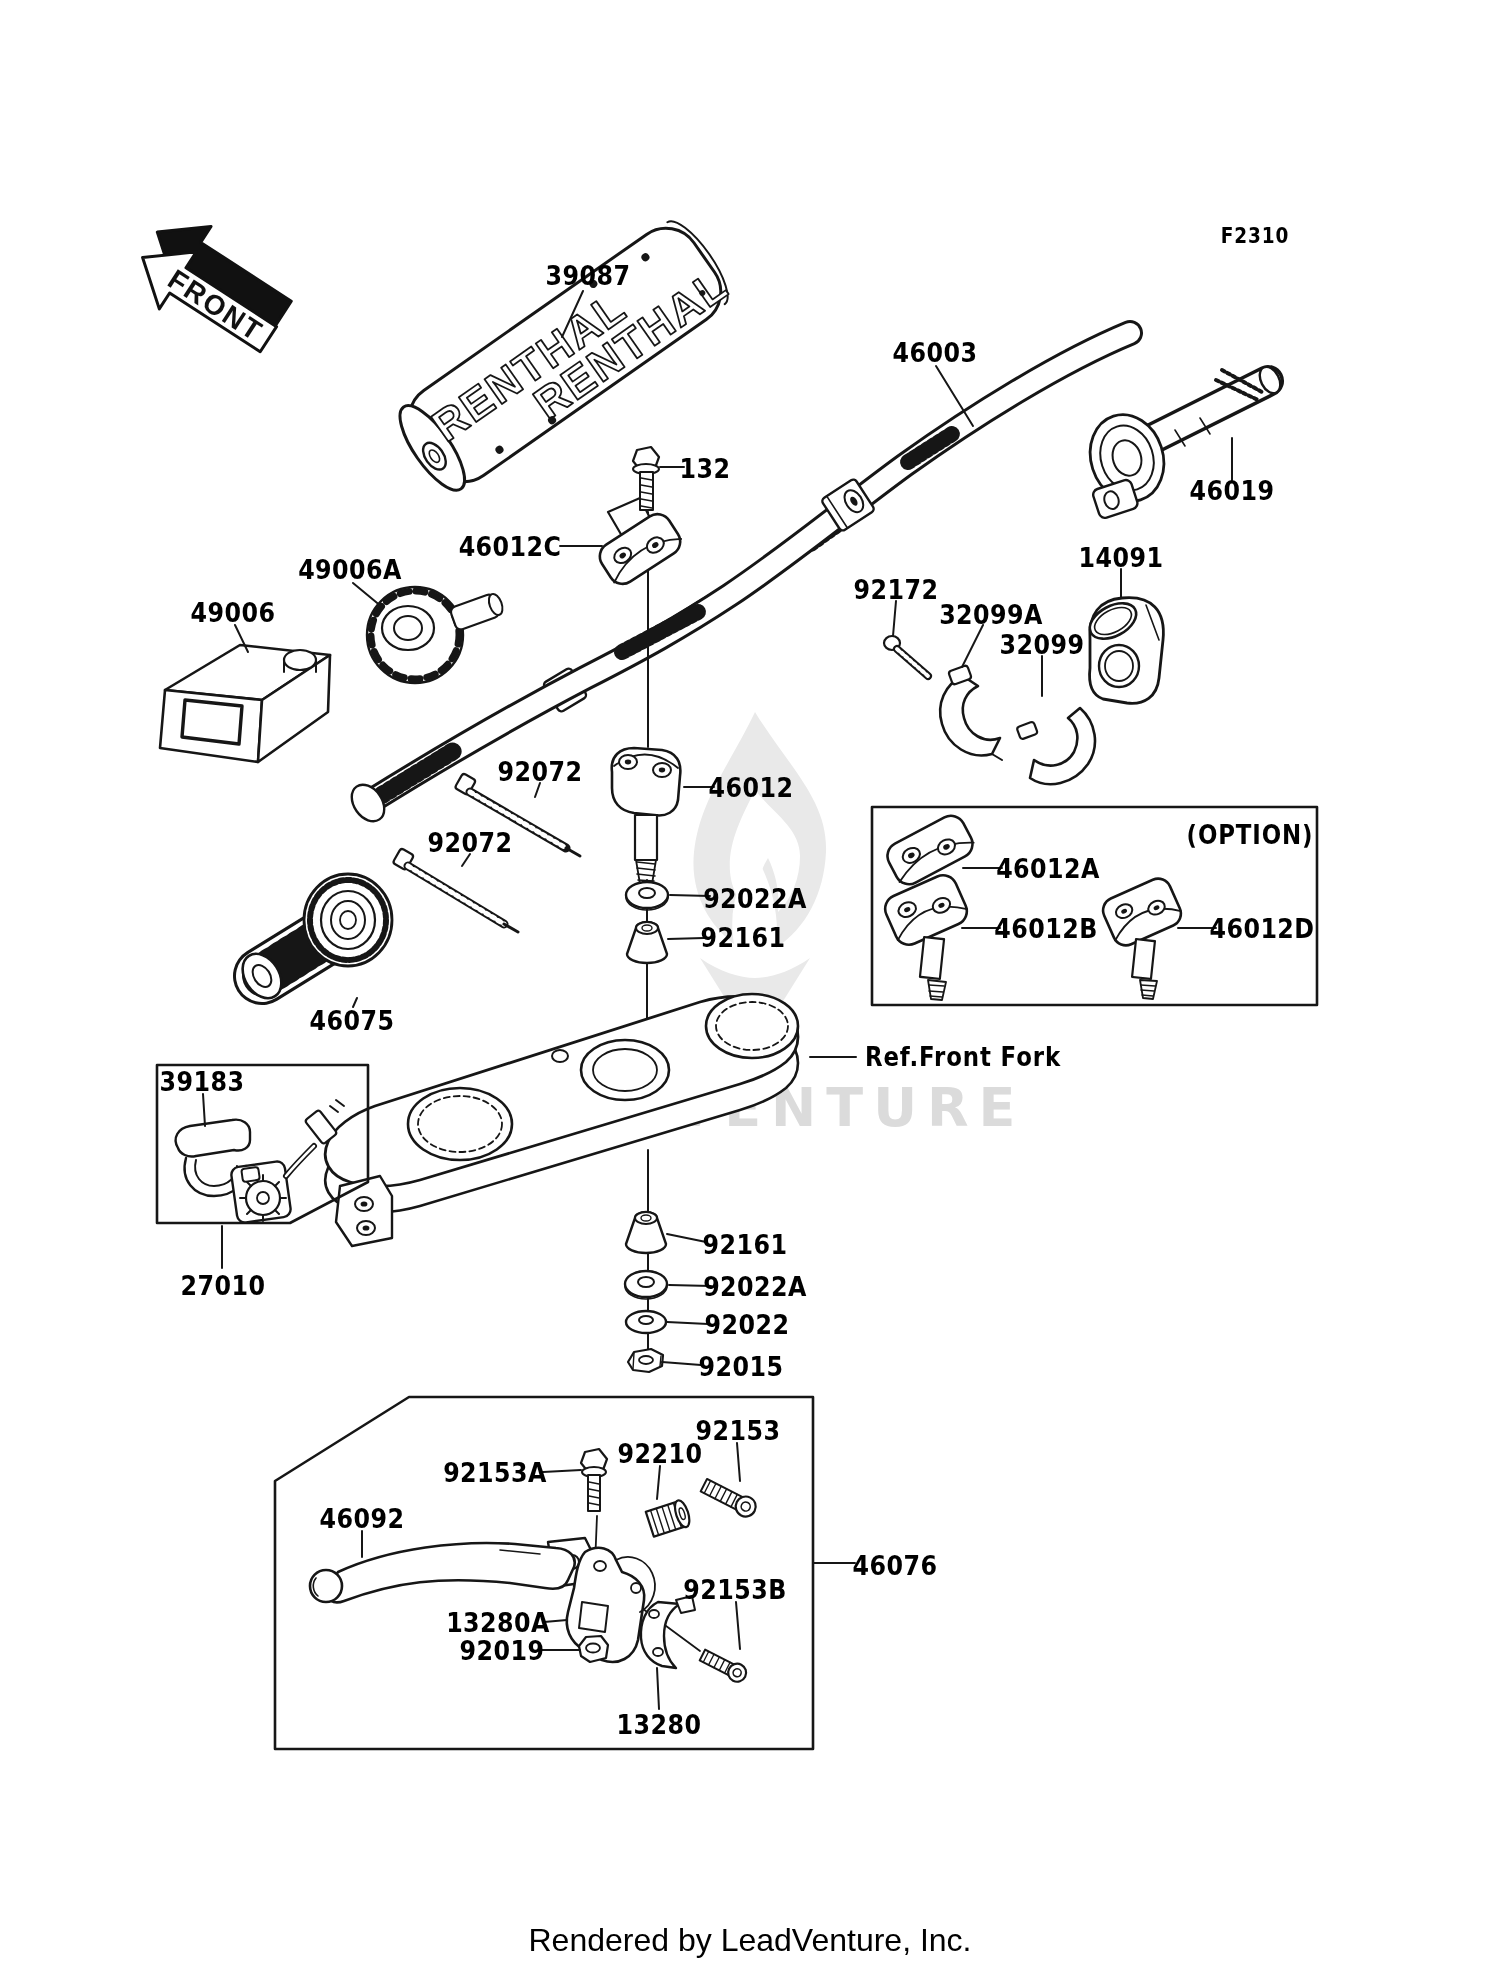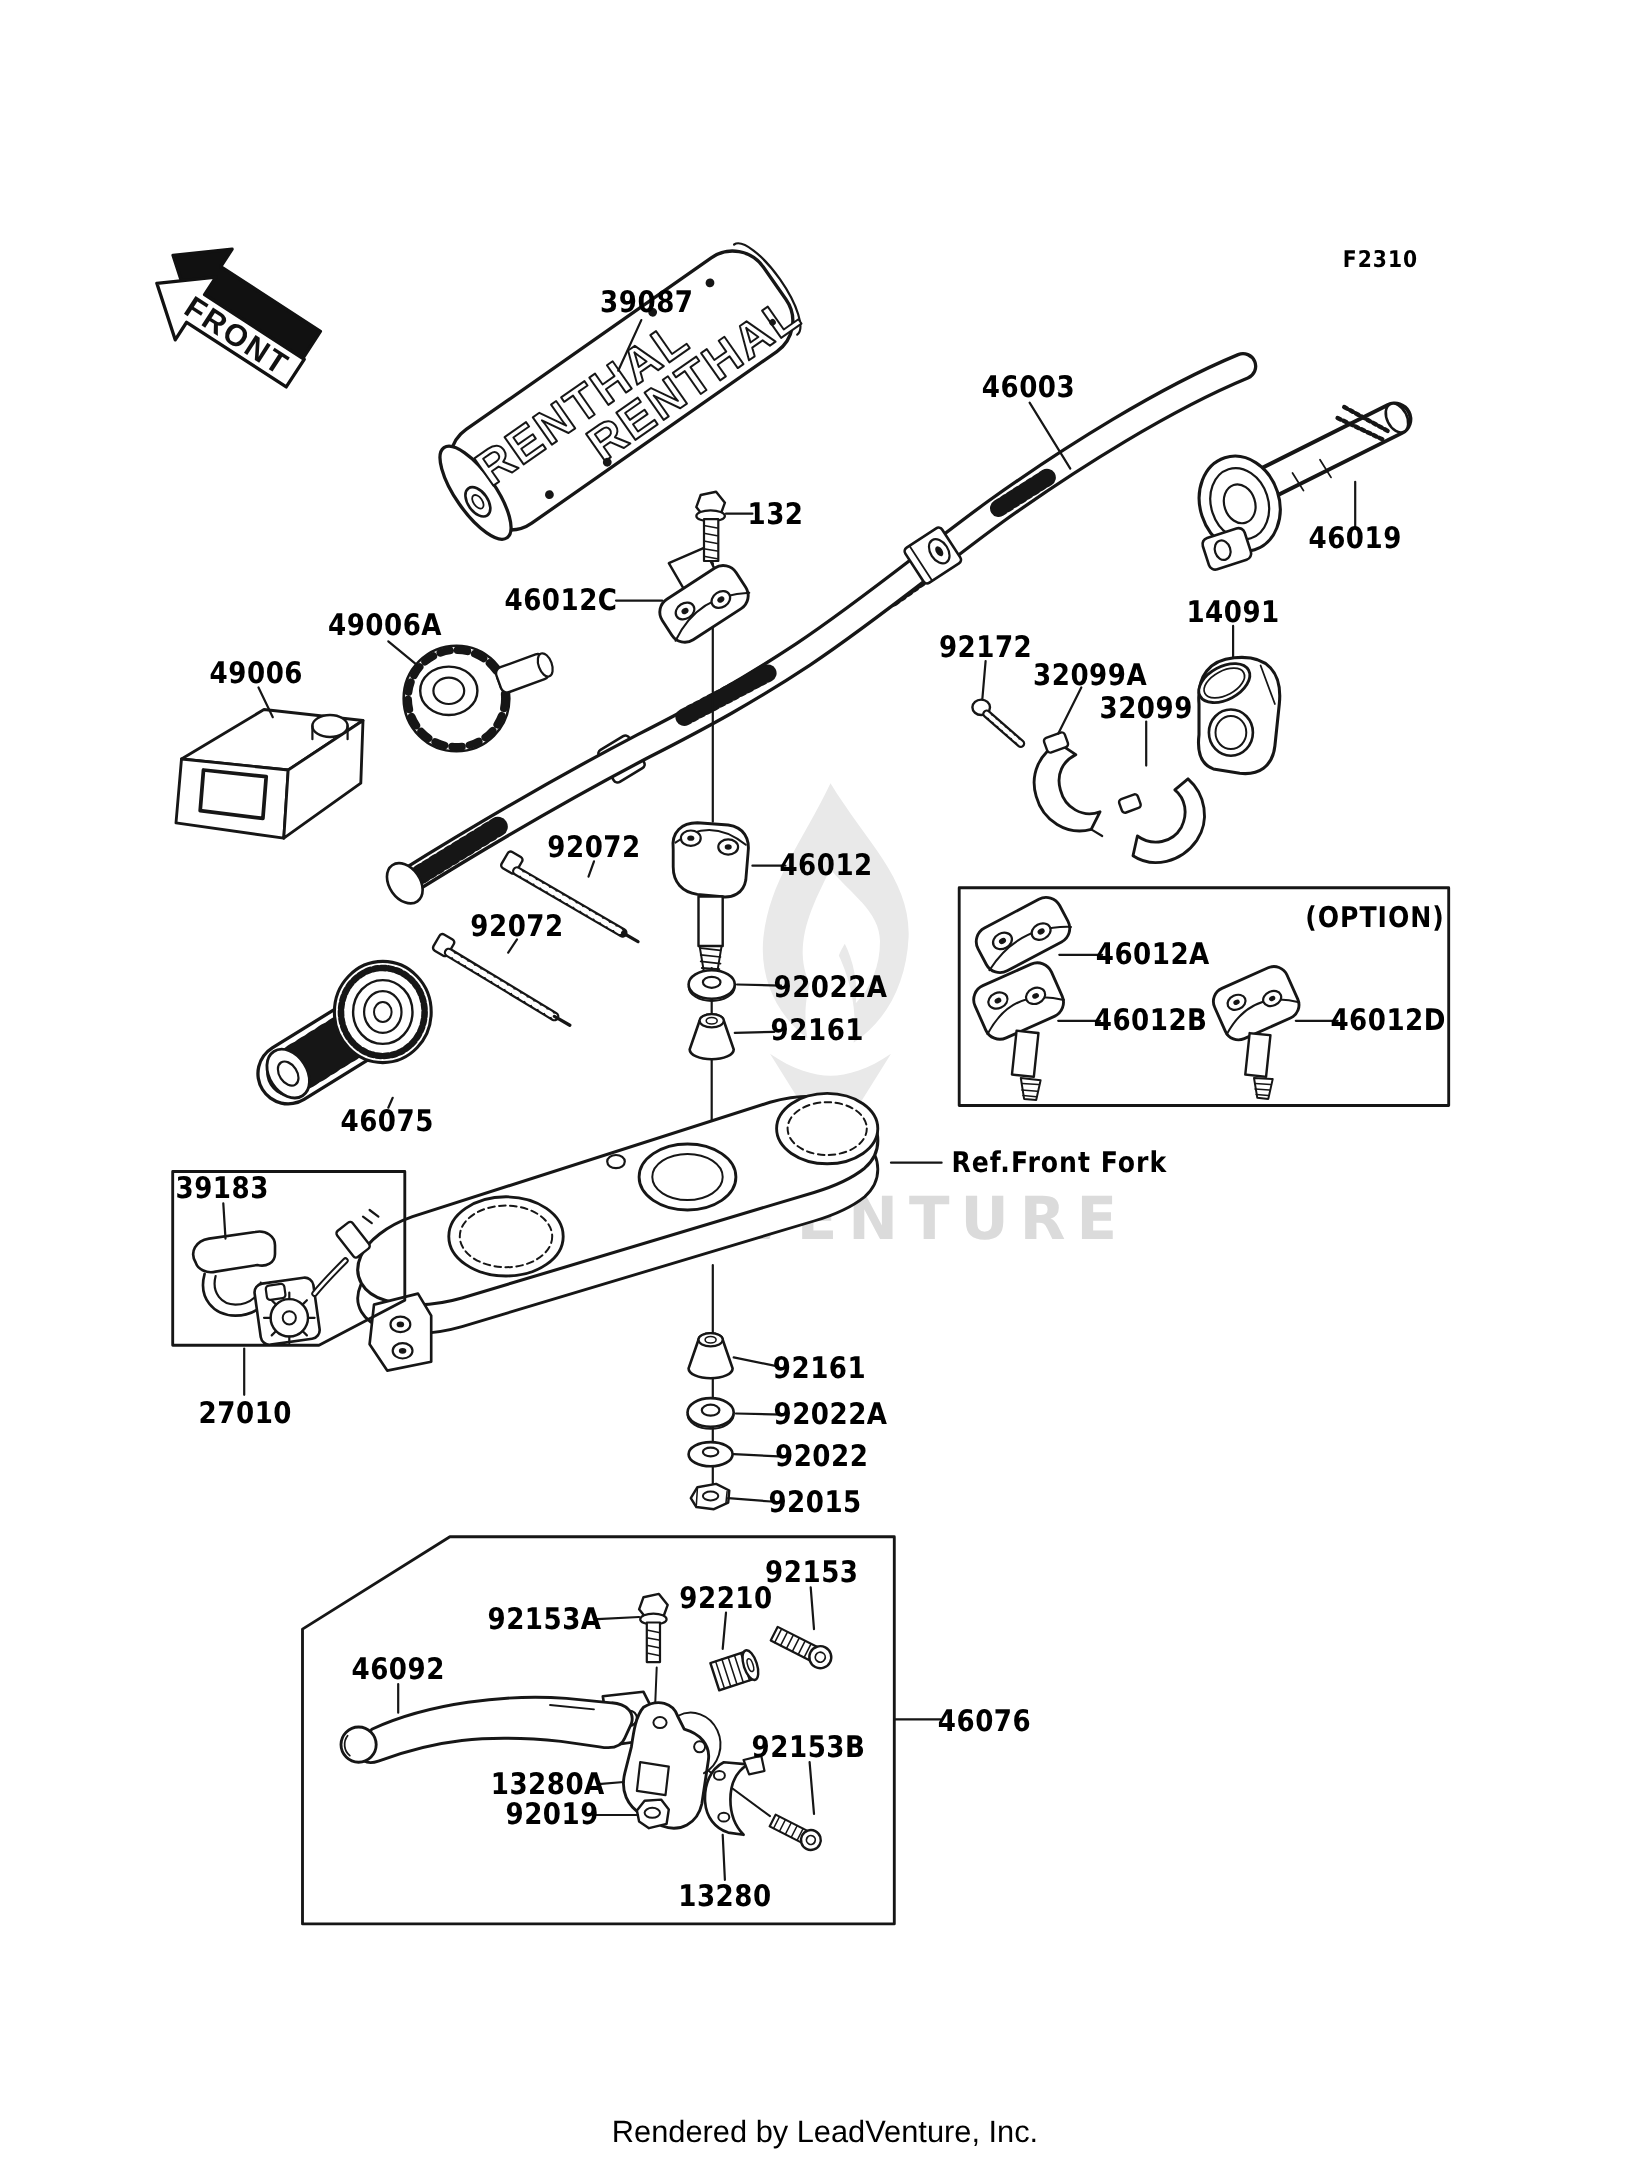--- a/index.html
+++ b/index.html
@@ -12,7 +12,7 @@
   .lbl-code{font-size:21px;letter-spacing:1px;}
   .lbl-ref{font-size:26px;letter-spacing:1px;}
   .footer{position:absolute;left:0;top:1922px;width:100%;text-align:center;
-          font-family:"Liberation Sans",sans-serif;font-size:28px;color:#000;}
+          font-family:"Liberation Sans",sans-serif;font-size:32px;color:#000;}
 </style>
 </head>
 <body>

